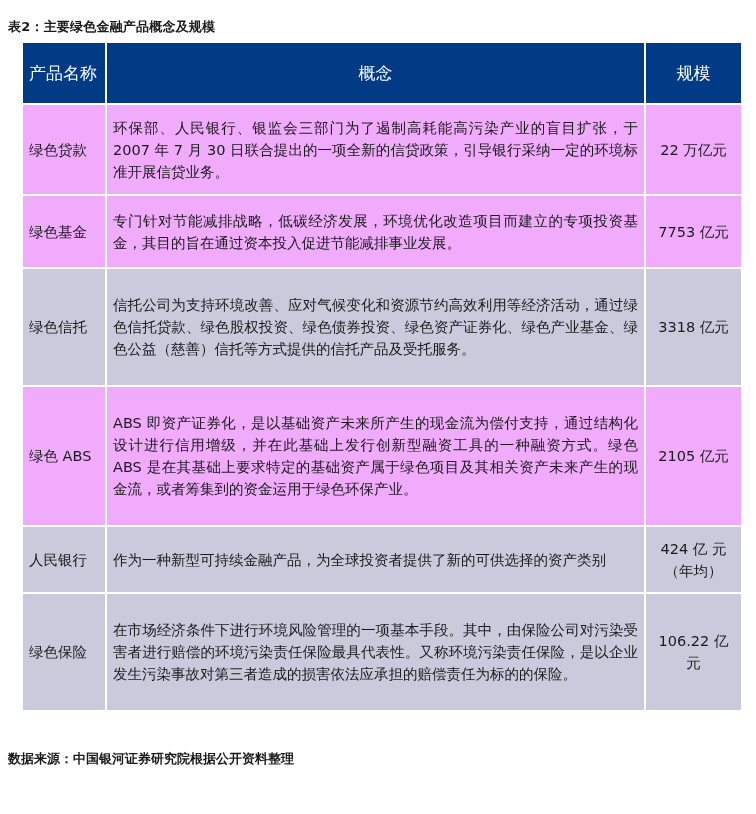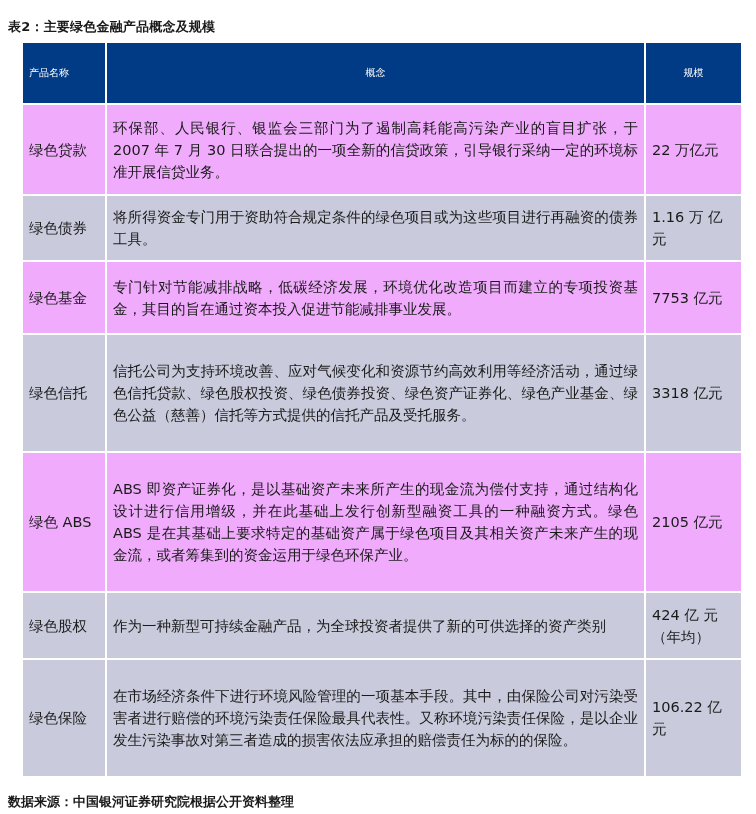--- a/index.html
+++ b/index.html
@@ -9,7 +9,7 @@
     .source { position: absolute; left: 8px; top: 793px; font-size: 13px; font-weight: bold; }
     table.main { position: absolute; left: 21px; top: 41px; width: 716px; border-collapse: collapse; table-layout: fixed; }
     table.main td, table.main th { border: 2px solid #ffffff; padding: 0 6px; font-size: 14.5px; line-height: 22px; vertical-align: middle; }
-    table.main th { background: #023b85; color: #ffffff; font-weight: normal; height: 60px; font-size: 10px; }
+    table.main th { background: #023b85; color: #ffffff; font-weight: normal; height: 60px; font-size: 17px; }
     .c1 { width: 70px; text-align: left; }
     .c2 { width: 525px; }
     .c3 { width: 83px; }

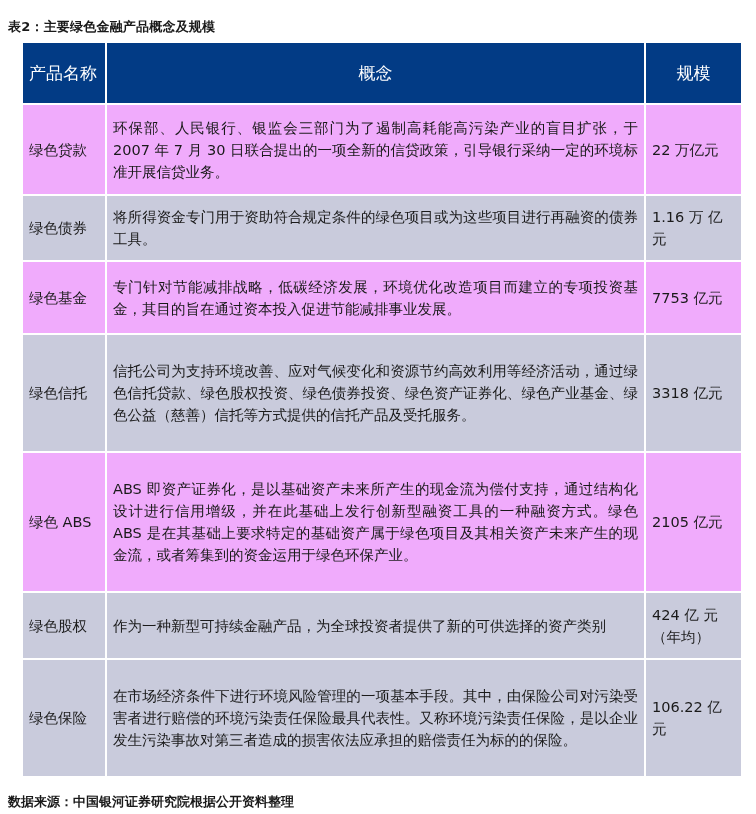--- a/index.html
+++ b/index.html
@@ -18,7 +18,7 @@
     tr.odd td { background: #f0abfc; }
     tr.even td { background: #c9cbdc; }
     td.c2 { text-align: justify; }
-    td.c3 { text-align: left; }
+    td.c3 { text-align: center; }
   </style>
 </head>
 <body>

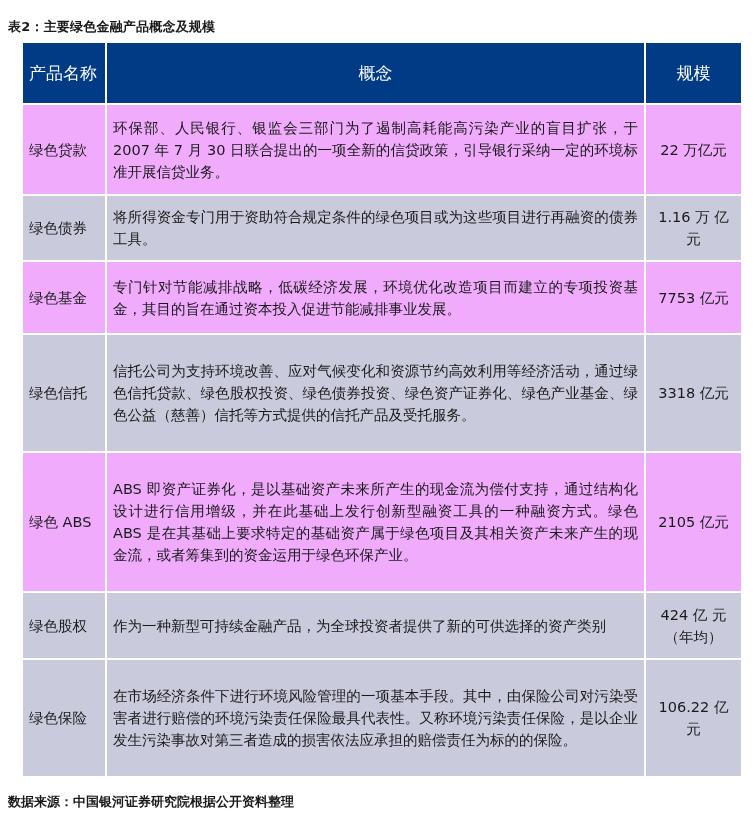--- a/index.html
+++ b/index.html
@@ -39,11 +39,6 @@
       <td class="c2">环保部、人民银行、银监会三部门为了遏制高耗能高污染产业的盲目扩张，于 2007 年 7 月 30 日联合提出的一项全新的信贷政策，引导银行采纳一定的环境标准开展信贷业务。</td>
       <td class="c3">22 万亿元</td>
     </tr>
-    <tr class="even" style="height:66px">
-      <td class="c1">绿色债券</td>
-      <td class="c2">将所得资金专门用于资助符合规定条件的绿色项目或为这些项目进行再融资的债券工具。</td>
-      <td class="c3">1.16 万 亿元</td>
-    </tr>
     <tr class="odd" style="height:73px">
       <td class="c1">绿色基金</td>
       <td class="c2">专门针对节能减排战略，低碳经济发展，环境优化改造项目而建立的专项投资基金，其目的旨在通过资本投入促进节能减排事业发展。</td>

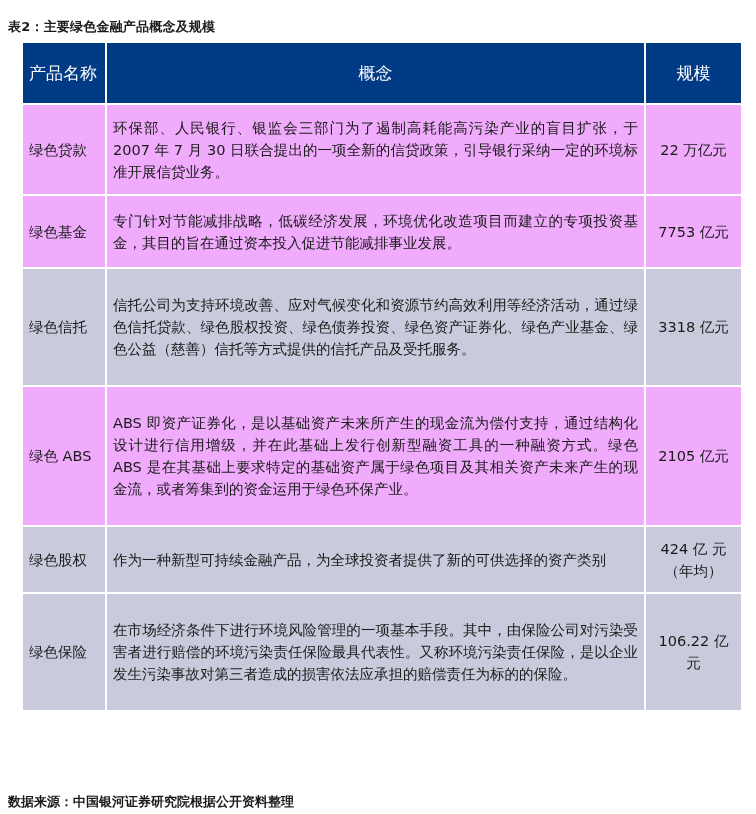--- a/index.html
+++ b/index.html
@@ -55,7 +55,7 @@
       <td class="c3">2105 亿元</td>
     </tr>
     <tr class="even" style="height:67px">
-      <td class="c1">绿色股权</td>
+      <td class="c1">人民银行</td>
       <td class="c2">作为一种新型可持续金融产品，为全球投资者提供了新的可供选择的资产类别</td>
       <td class="c3">424 亿 元（年均）</td>
     </tr>

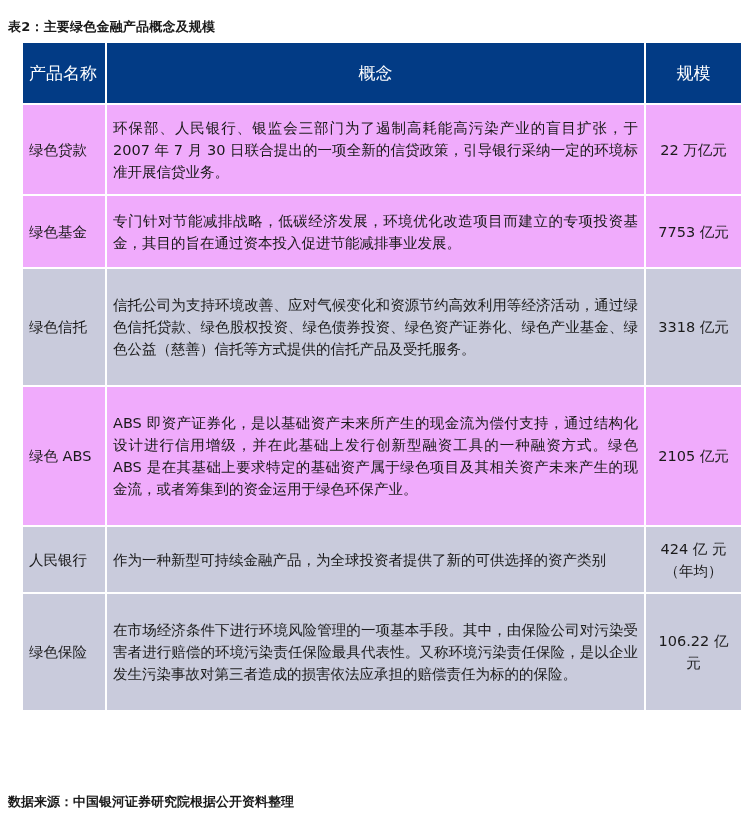--- a/index.html
+++ b/index.html
@@ -6,7 +6,7 @@
     body { width: 756px; height: 814px; position: relative; overflow: hidden;
            font-family: "DejaVu Sans", "Liberation Sans", sans-serif; color: #1a1a1a; }
     .caption { position: absolute; left: 8px; top: 18px; font-size: 13px; font-weight: bold; letter-spacing: 0.2px; }
-    .source { position: absolute; left: 8px; top: 793px; font-size: 13px; font-weight: bold; }
+    .source { position: absolute; left: 8px; top: 750px; font-size: 13px; font-weight: bold; }
     table.main { position: absolute; left: 21px; top: 41px; width: 716px; border-collapse: collapse; table-layout: fixed; }
     table.main td, table.main th { border: 2px solid #ffffff; padding: 0 6px; font-size: 14.5px; line-height: 22px; vertical-align: middle; }
     table.main th { background: #023b85; color: #ffffff; font-weight: normal; height: 60px; font-size: 17px; }

